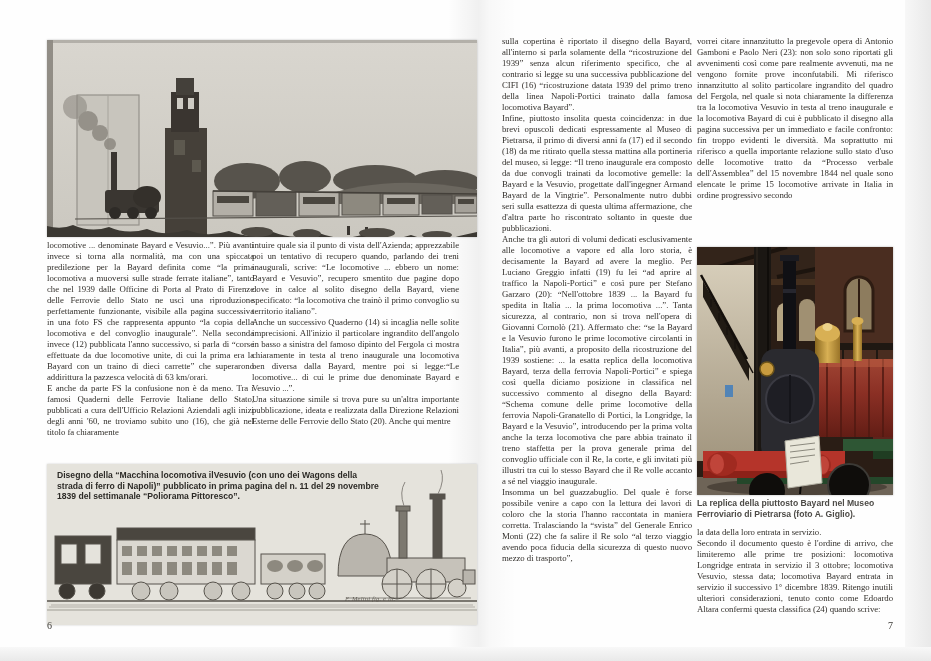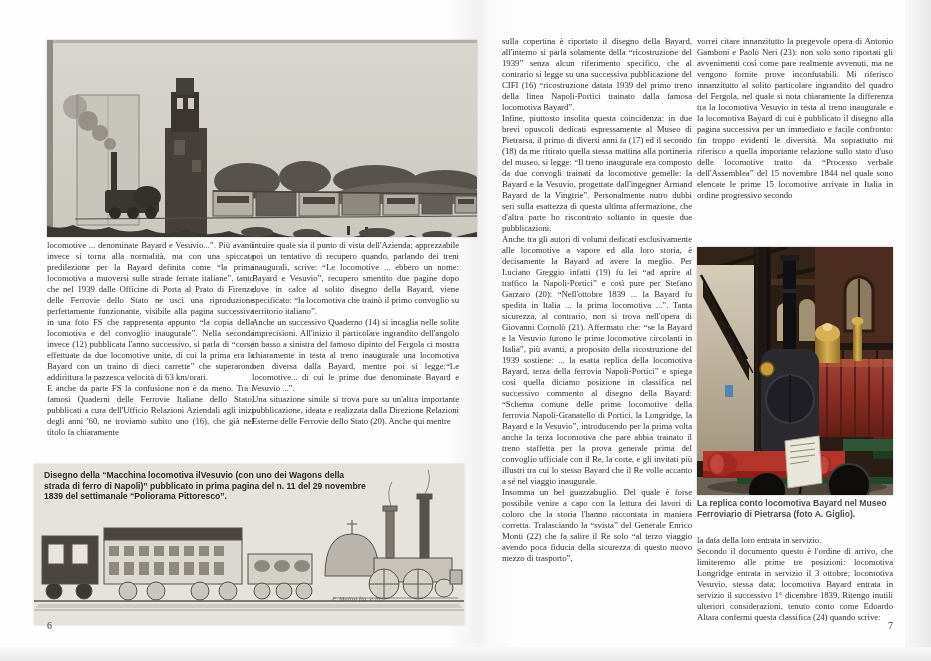--- a/index.html
+++ b/index.html
@@ -26,7 +26,7 @@
                           text-shadow:0 0 1px rgba(0,0,0,.6);}
   .lp-col1{position:absolute;left:47px;top:240px;width:207px;height:224px;overflow:hidden;}
   .lp-col2{position:absolute;left:252px;top:240px;width:207px;height:224px;overflow:hidden;}
-  .engraving-bottom{position:absolute;left:34px;top:464px;width:430px;height:161px;
+  .engraving-bottom{position:absolute;left:47px;top:464px;width:430px;height:161px;
                     box-shadow:0 0 2px rgba(0,0,0,.2);}
   .engraving-bottom .caption{position:absolute;top:6px;left:10px;width:324px;color:#2d2b27;}
   .pagenum{position:absolute;font-size:10px;color:#3a3834;}

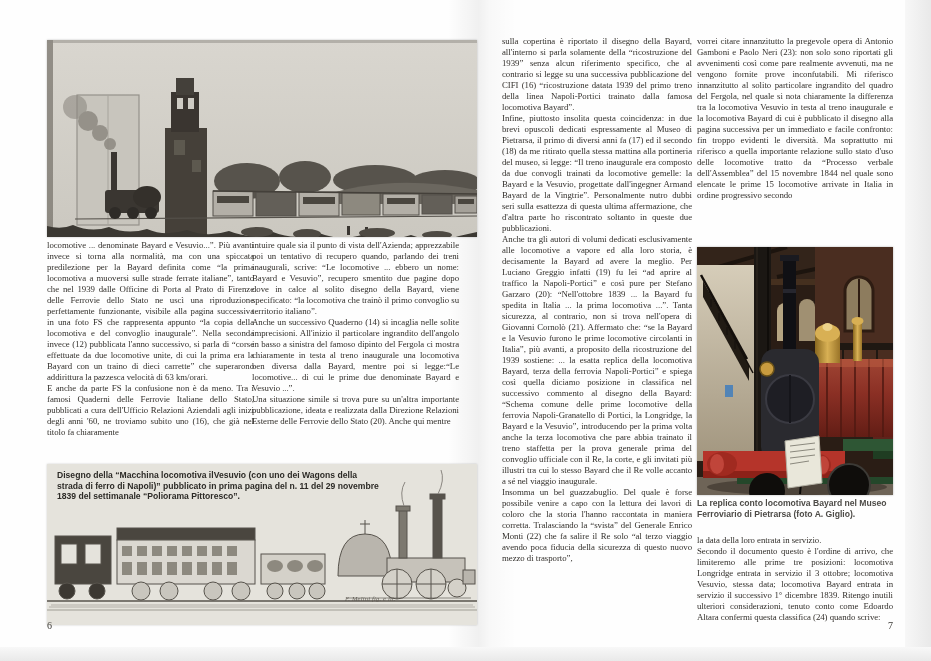--- a/index.html
+++ b/index.html
@@ -394,7 +394,7 @@
         </svg>
       </div>
 
-      <div class="caption photo-caption">La replica conto locomotiva Bayard nel Museo Ferroviario di Pietrarsa (foto A. Giglio).</div>
+      <div class="caption photo-caption">La replica della piuttosto Bayard nel Museo Ferroviario di Pietrarsa (foto A. Giglio).</div>
 
       <div class="post-photo body-text">
         <p>la data della loro entrata in servizio.</p>

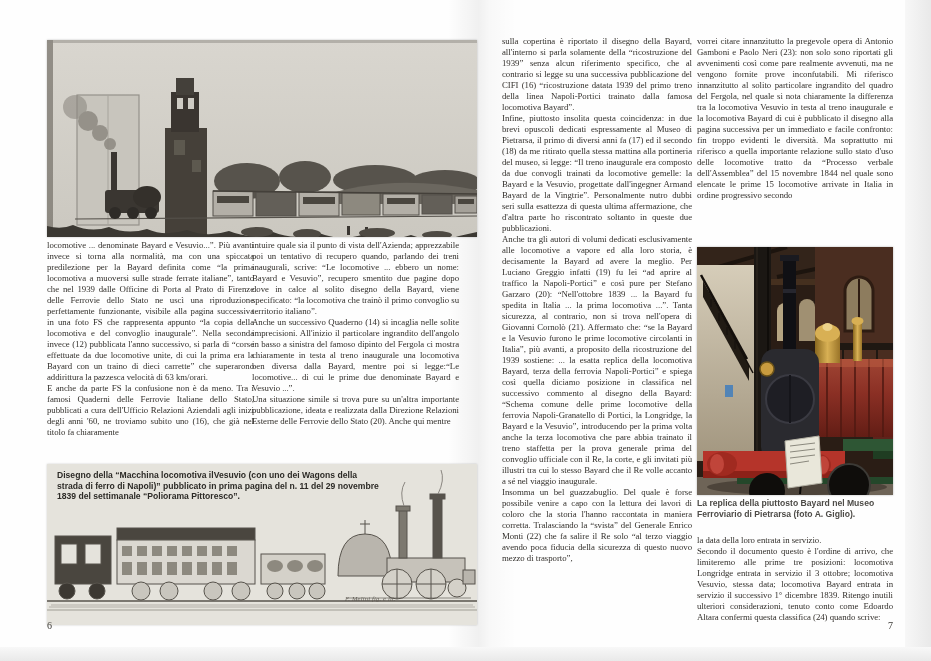--- a/index.html
+++ b/index.html
@@ -38,7 +38,7 @@
   .rp-col2 .pre-photo{height:211px;overflow:hidden;}
   .photo{position:relative;width:196px;height:248px;overflow:hidden;box-shadow:0 0 2px rgba(0,0,0,.3);}
   .photo-caption{margin-top:3px;color:#4d4b47;}
-  .post-photo{margin-top:16px;height:108px;overflow:hidden;}
+  .post-photo{margin-top:8px;height:108px;overflow:hidden;}
   .signature{position:absolute;left:298px;top:131px;font-style:italic;font-size:6.5px;
              color:#5f5b54;letter-spacing:.2px;}
   svg{display:block;}

